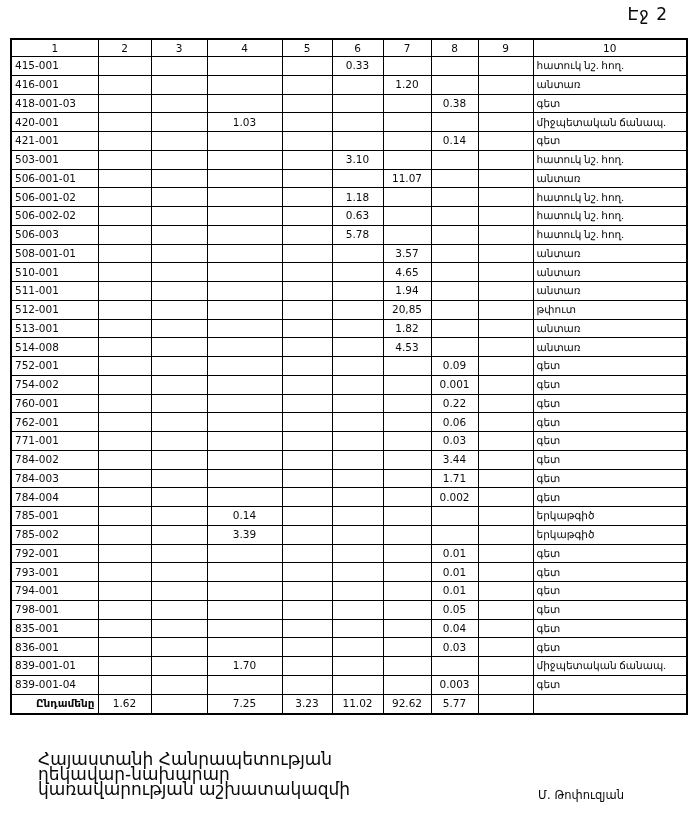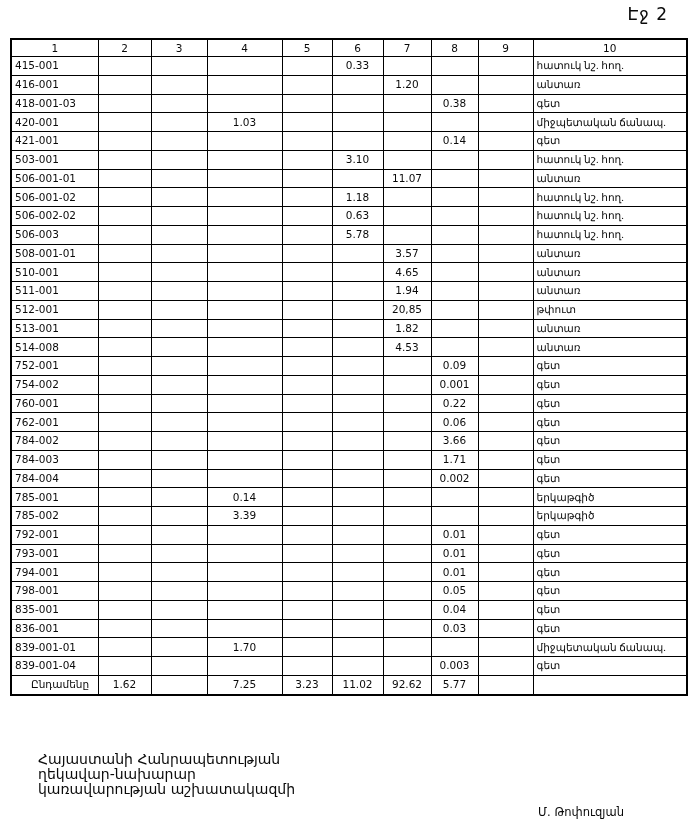--- a/index.html
+++ b/index.html
@@ -314,6 +314,18 @@
         <td class="c-text">գետ</td>
       </tr>
       <tr>
+        <td class="c-code">771-001</td>
+        <td class="c-num"></td>
+        <td class="c-num"></td>
+        <td class="c-num"></td>
+        <td class="c-num"></td>
+        <td class="c-num"></td>
+        <td class="c-num"></td>
+        <td class="c-num">0.03</td>
+        <td class="c-num"></td>
+        <td class="c-text">գետ</td>
+      </tr>
+      <tr>
         <td class="c-code">784-002</td>
         <td class="c-num"></td>
         <td class="c-num"></td>

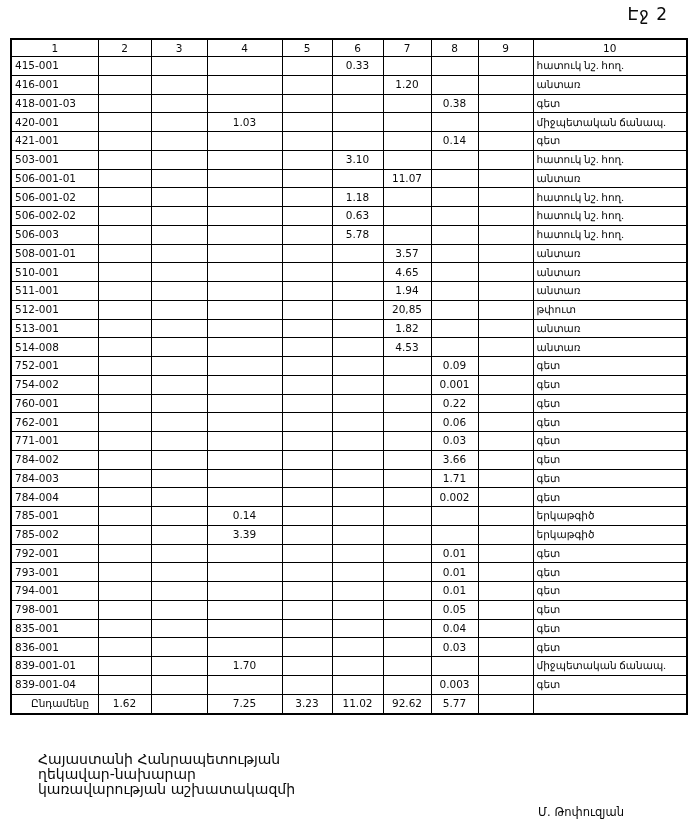--- a/index.html
+++ b/index.html
@@ -333,7 +333,7 @@
         <td class="c-num"></td>
         <td class="c-num"></td>
         <td class="c-num"></td>
-        <td class="c-num">3.66</td>
+        <td class="c-num">3.44</td>
         <td class="c-num"></td>
         <td class="c-text">գետ</td>
       </tr>

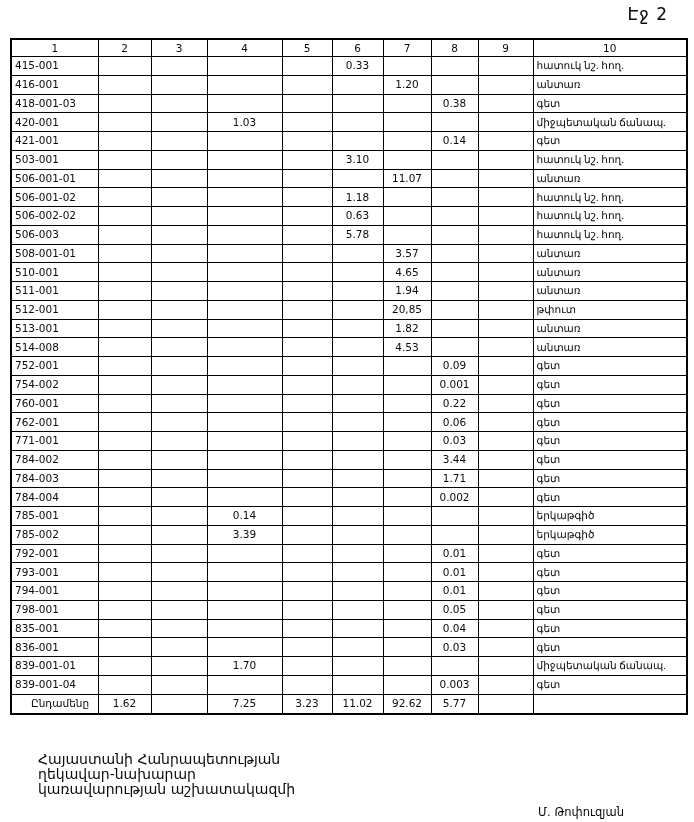--- a/index.html
+++ b/index.html
@@ -29,7 +29,7 @@
   td.c-num{text-align:center;}
   td.c-text{text-align:left;padding-left:4px;font-family:Liberation Serif, serif;}
   tr.total td{height:18px;}
-  tr.total td.c-code{text-align:left;padding-left:19px;}
+  tr.total td.c-code{text-align:right;padding-left:19px;font-weight:bold;}
   .footer-org{
     position:absolute;left:38px;top:752px;
     font-size:14px;line-height:15px;

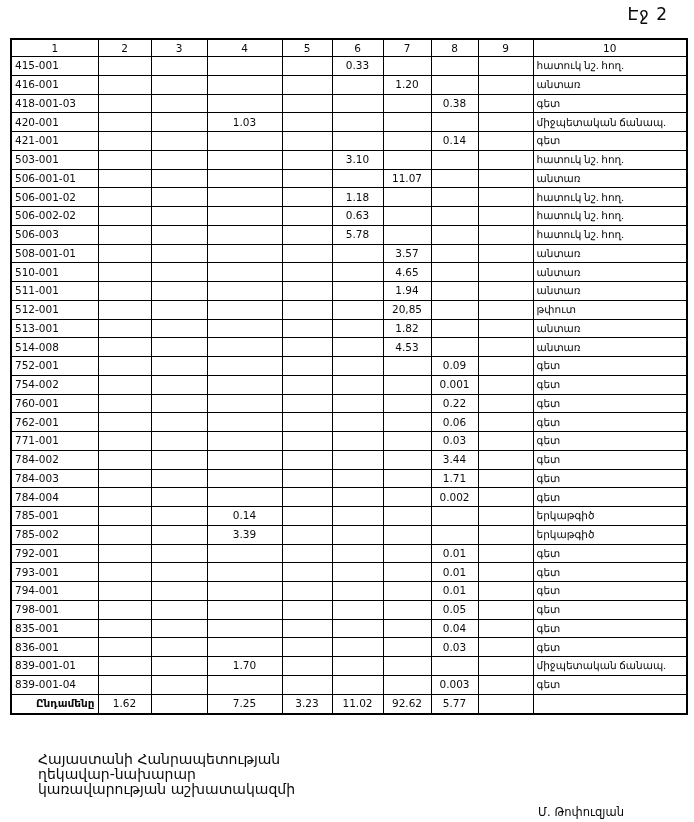--- a/index.html
+++ b/index.html
@@ -32,7 +32,7 @@
   tr.total td.c-code{text-align:right;padding-left:19px;font-weight:bold;}
   .footer-org{
     position:absolute;left:38px;top:752px;
-    font-size:14px;line-height:15px;
+    font-size:17px;line-height:15px;
   }
   .footer-sig{
     position:absolute;left:538px;top:788px;

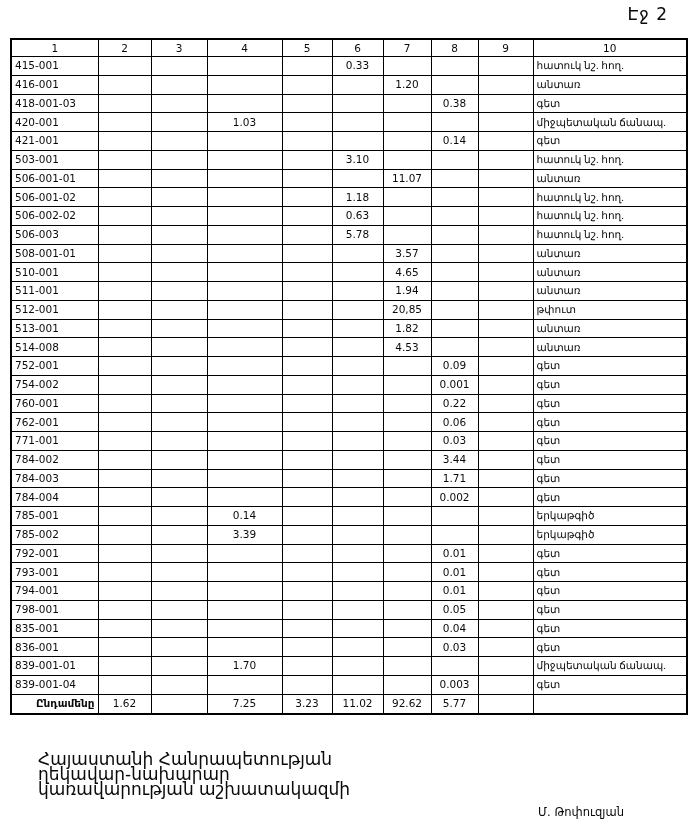--- a/index.html
+++ b/index.html
@@ -37,7 +37,6 @@
   .footer-sig{
     position:absolute;left:538px;top:788px;
     font-size:11.5px;
-    margin-top:17px;
   }
 </style>
 </head>

